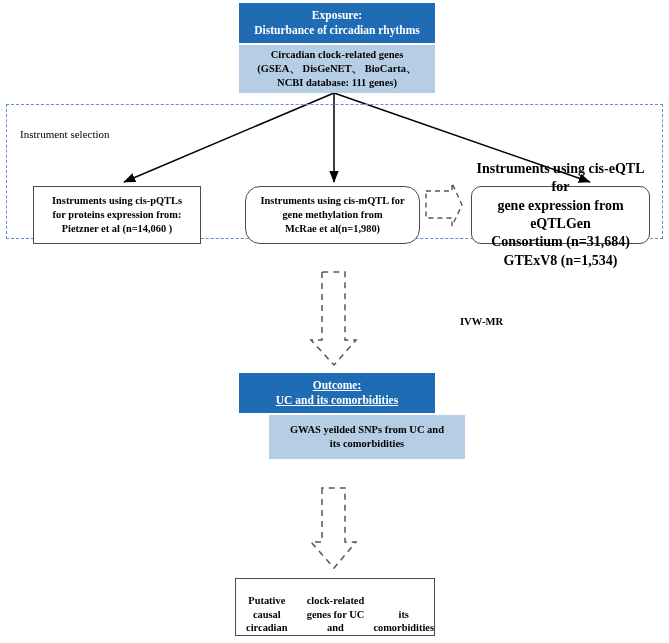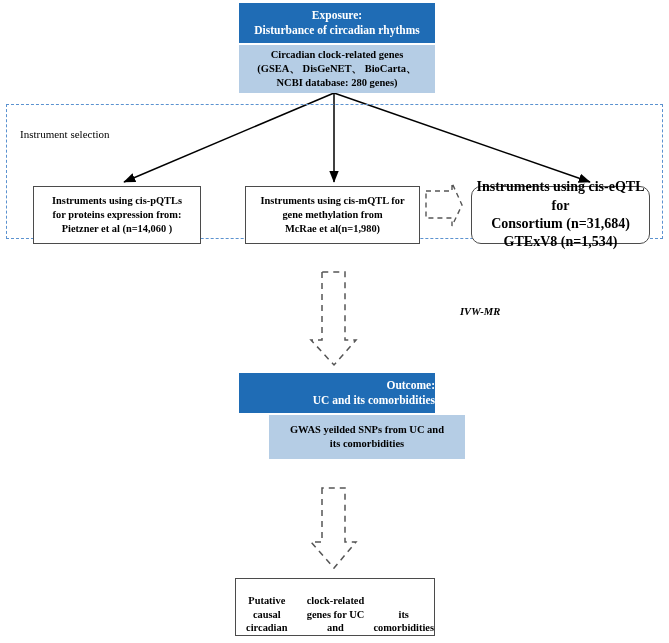--- a/index.html
+++ b/index.html
@@ -211,7 +211,7 @@
   <div class="node" id="exposure-body">
     <span class="ln">Circadian clock-related genes</span>
     <span class="ln">(GSEA、 DisGeNET、 BioCarta、</span>
-    <span class="ln">NCBI database: 280 genes)</span>
+    <span class="ln">NCBI database: 111 genes)</span>
   </div>
 
   <div id="instrument-panel"></div>

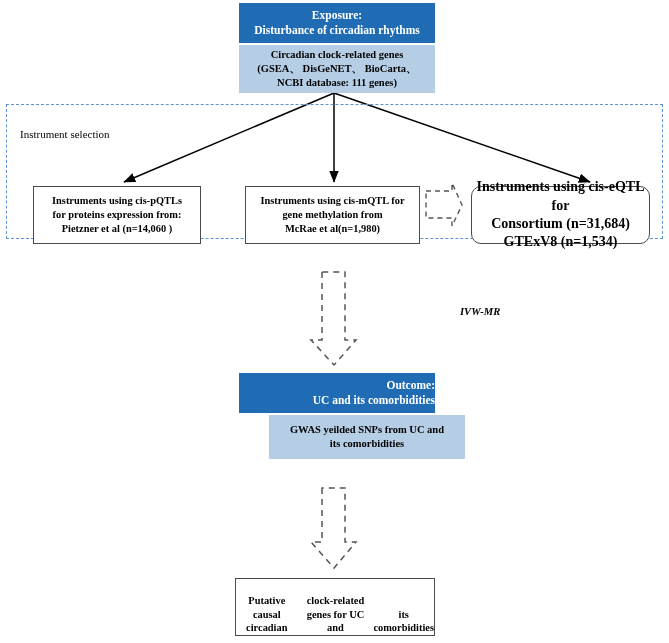--- a/index.html
+++ b/index.html
@@ -102,6 +102,7 @@
     top: 186px;
     width: 175px;
     height: 58px;
+    border-radius: 15px;
   }
   #box-eqtl {
     left: 471px;

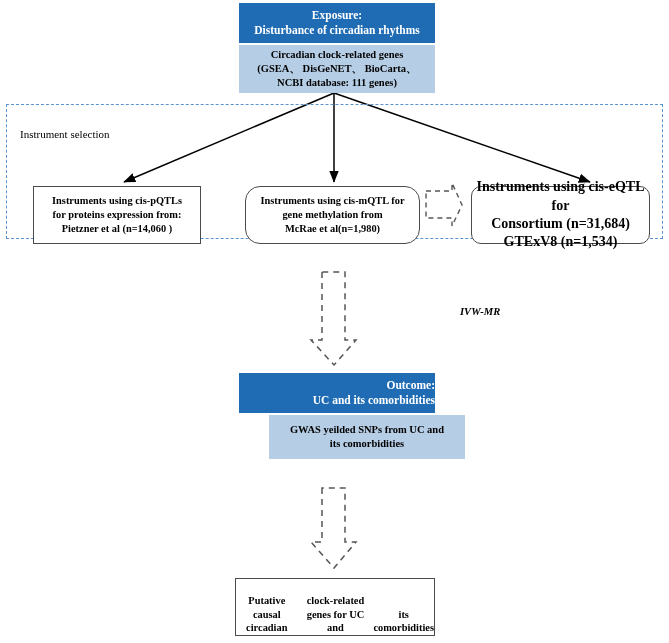--- a/index.html
+++ b/index.html
@@ -233,6 +233,7 @@
 
   <div class="node inst-box" id="box-eqtl">
     <span class="ln">Instruments using cis-eQTL for</span>
+    <span class="ln">gene expression from eQTLGen</span>
     <span class="ln">Consortium (n=31,684)</span>
     <span class="ln">GTExV8 (n=1,534)</span>
   </div>

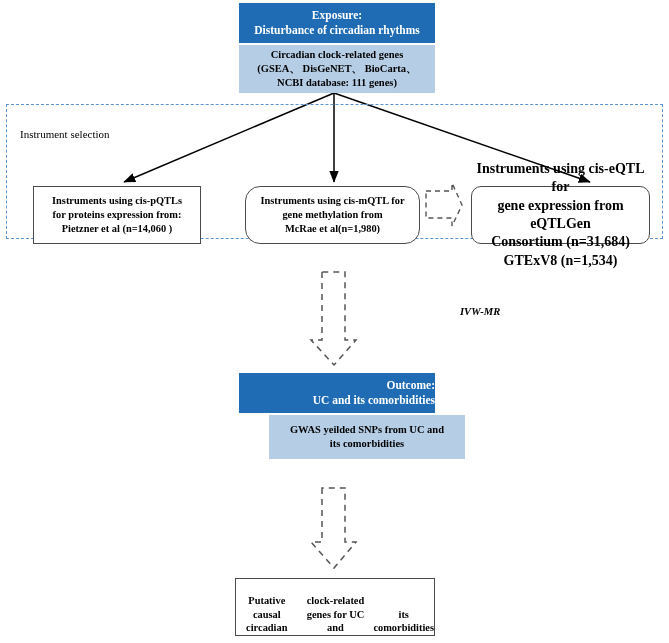--- a/index.html
+++ b/index.html
@@ -124,10 +124,9 @@
   }
   #smr-line1 { white-space: nowrap; }
   #smr-line2 {
-    margin-top: 12px;
+    margin-top: 22px;
     margin-left: 72px;
     white-space: nowrap;
-    font-style: italic;
   }
   
   #outcome-header {

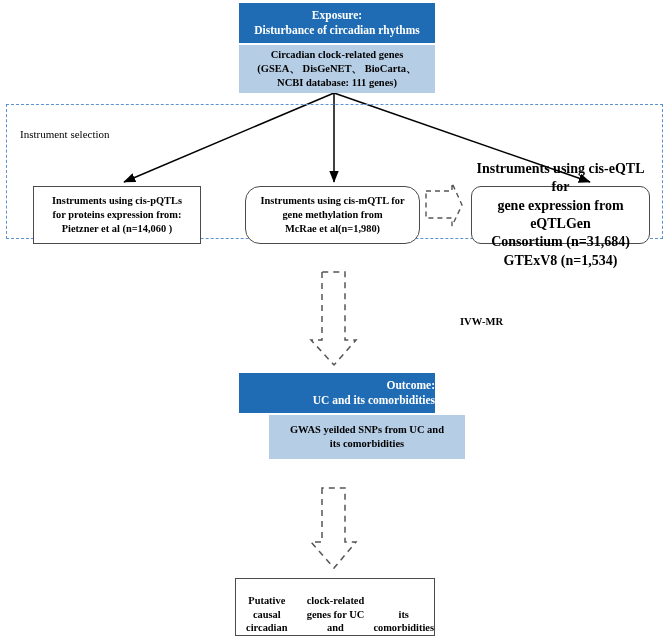--- a/index.html
+++ b/index.html
@@ -139,8 +139,9 @@
     font-size: 11.5px;
     display: flex;
     flex-direction: column;
-    align-items: flex-end;
-    justify-content: center;
+    align-items: center;
+    justify-content: center;
+    text-decoration: underline;
   }
   #outcome-body {
     left: 239px;

